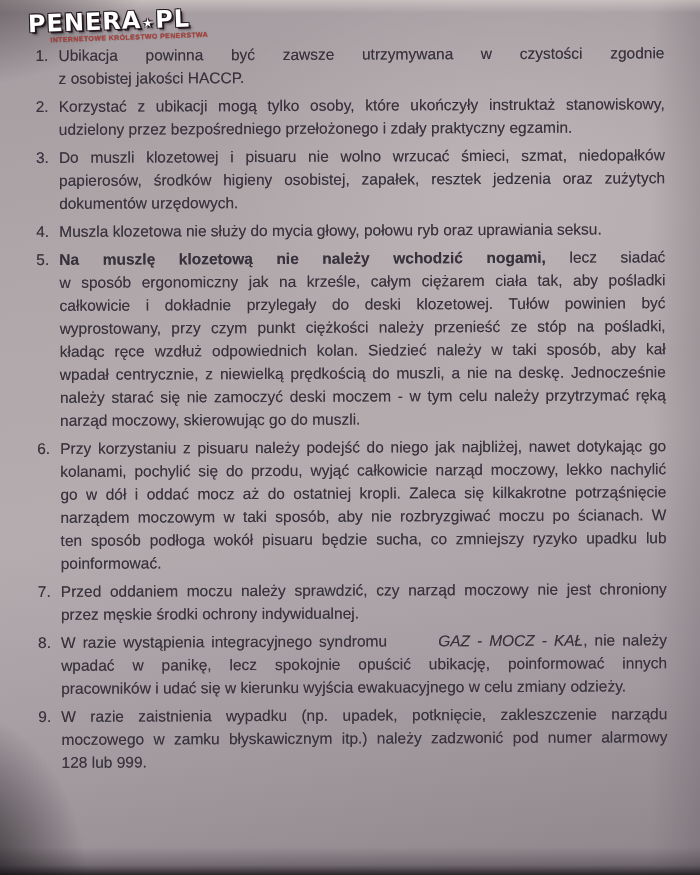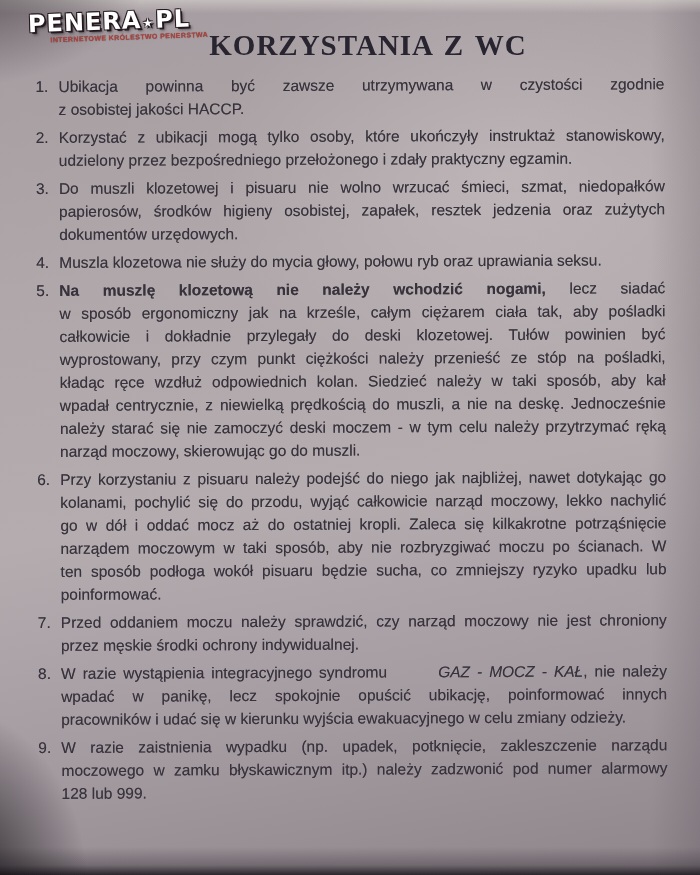--- a/index.html
+++ b/index.html
@@ -92,7 +92,6 @@
 
   <header>
     <h1 style="margin:0; font-size:inherit;">
-      <span class="t2">KORZYSTANIA Z WC</span>
     </h1>
   </header>
 

